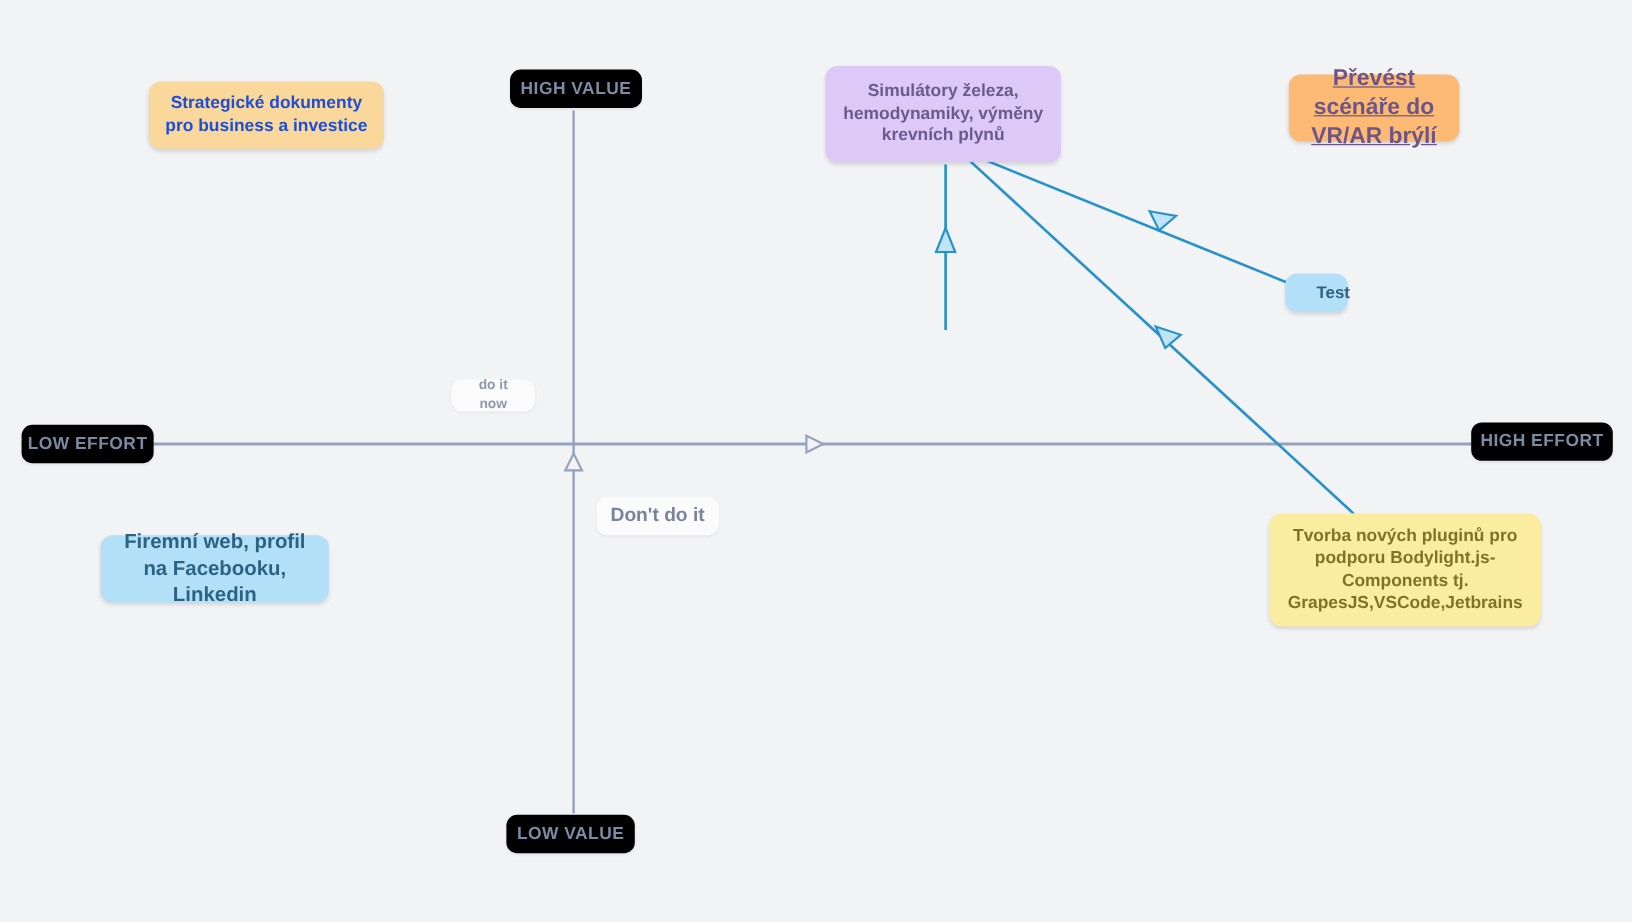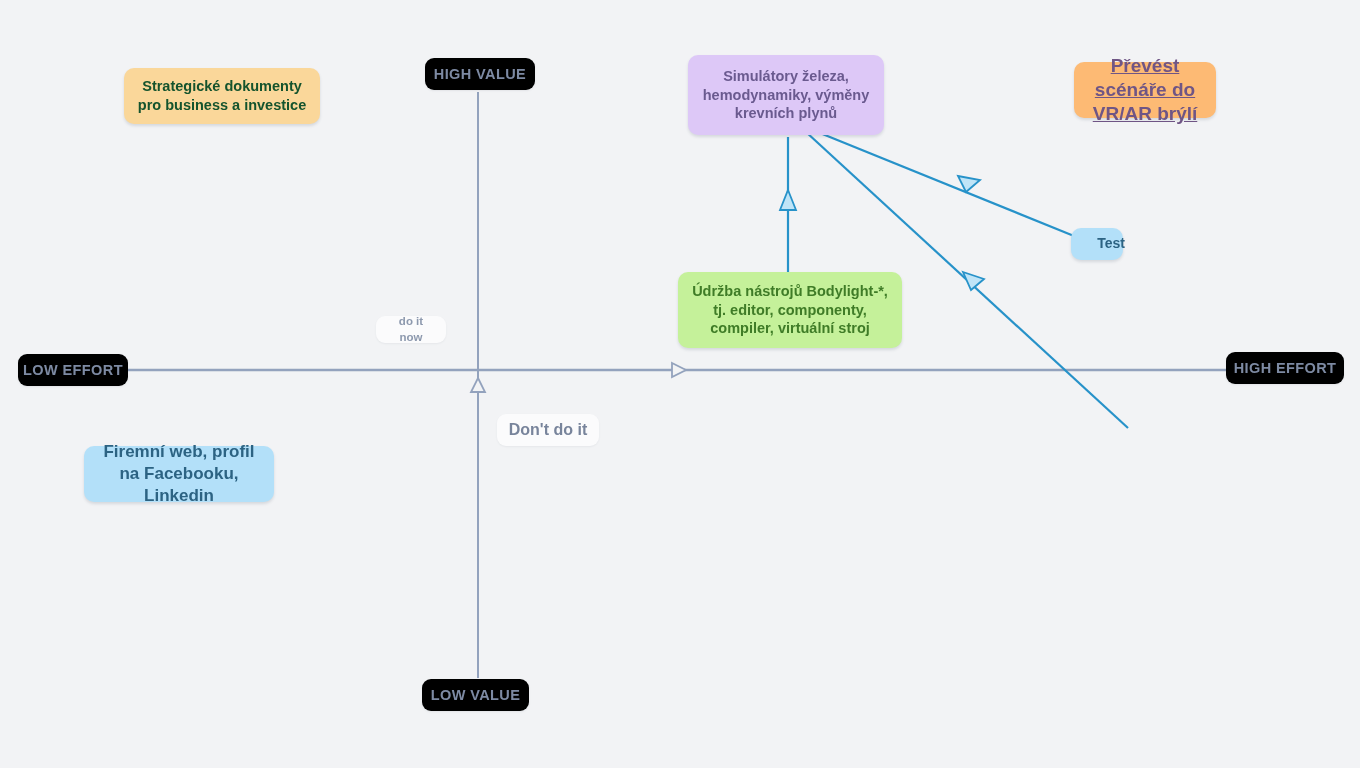--- a/index.html
+++ b/index.html
@@ -76,7 +76,7 @@
     padding: 6px 9px;
     box-shadow: 0 2px 3px rgba(70,80,100,0.16);
   }
-  .card.orange { background: #fad79a; color: #14532d; font-size: 14.5px; }
+  .card.orange { background: #fad79a; color: #1d4ed8; font-size: 14.5px; }
   .card.purple { background: #ddc8f7; color: #6a5a8f; font-size: 14.5px; }
   .card.pink   { background: #fdba74; color: #6f5585; font-size: 19px; text-decoration: underline; }
   .card.green  { background: #c5f19a; color: #3f7c27; font-size: 14.5px; }

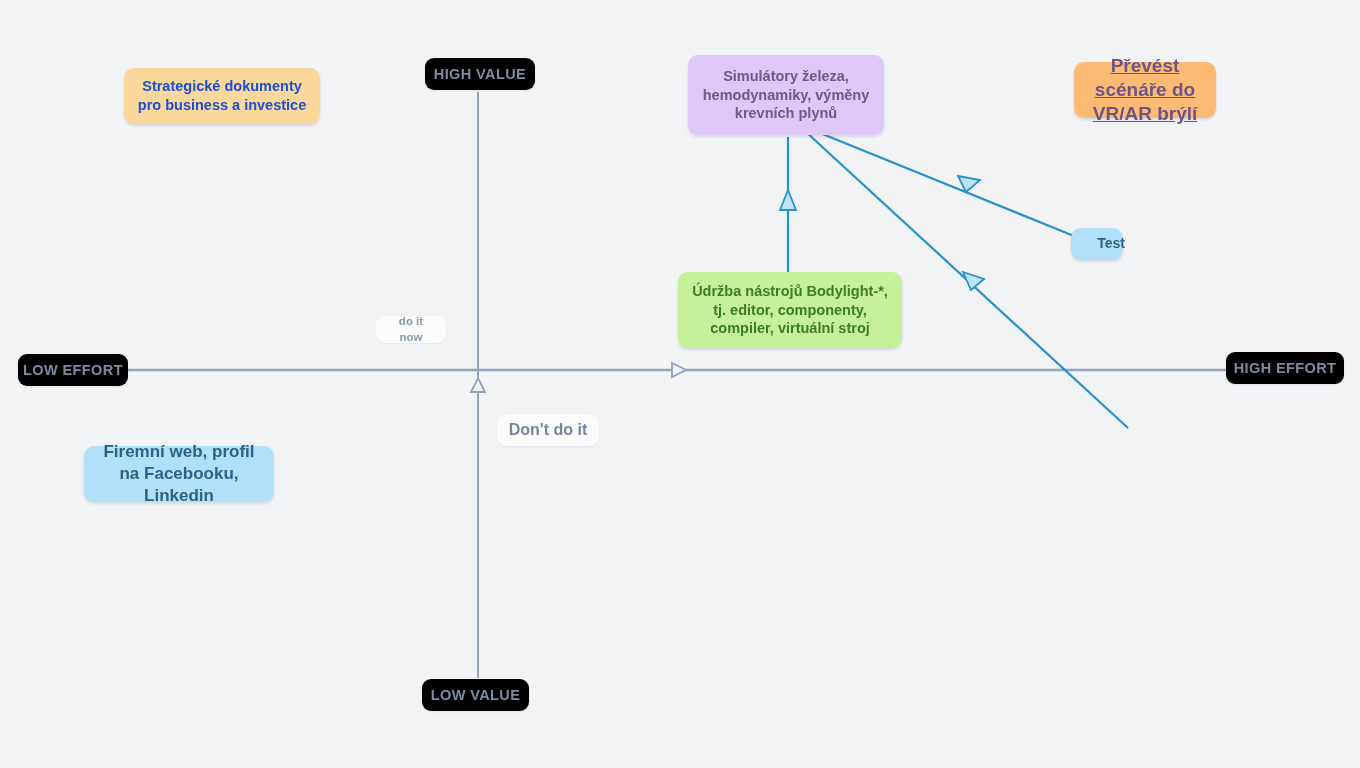--- a/index.html
+++ b/index.html
@@ -128,7 +128,6 @@
 
   <div class="card pink" style="left:1074px; top:62px; width:142px; height:56px;">Převést scénáře do VR/AR brýlí</div>
 
-  <div class="card green" style="left:678px; top:272px; width:224px; height:76px;">Údržba nástrojů Bodylight-*, tj. editor, componenty, compiler, virtuální stroj</div>
 
   <div class="card blue small" style="left:1071px; top:228px; width:52px; height:32px;">Test</div>
 

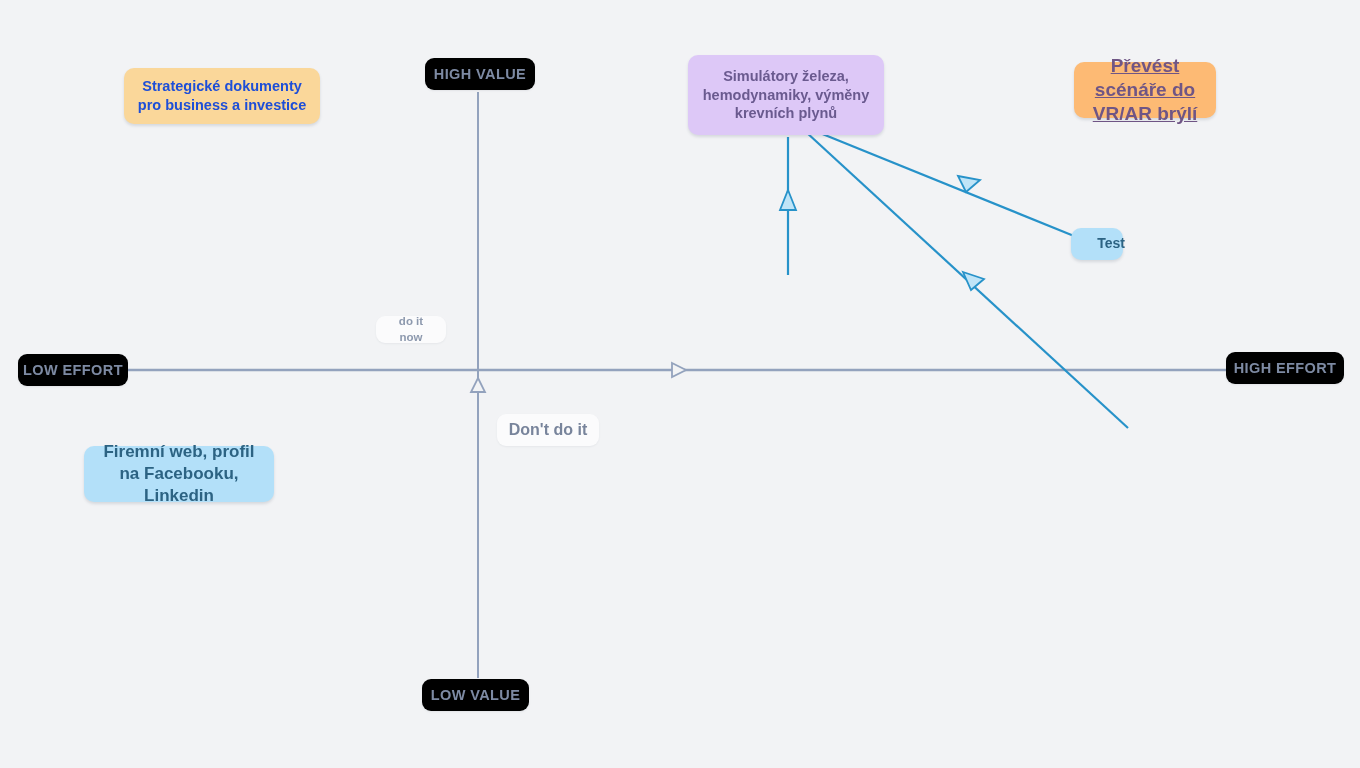--- a/index.html
+++ b/index.html
@@ -131,6 +131,7 @@
 
   <div class="card blue small" style="left:1071px; top:228px; width:52px; height:32px;">Test</div>
 
+  <div class="card yellow" style="left:1058px; top:428px; width:226px; height:94px;">Tvorba nových pluginů pro podporu Bodylight.js-Components tj. GrapesJS,VSCode,Jetbrains</div>
 
   <div class="card blue" style="left:84px; top:446px; width:190px; height:56px;">Firemní web, profil na Facebooku, Linkedin</div>
 

